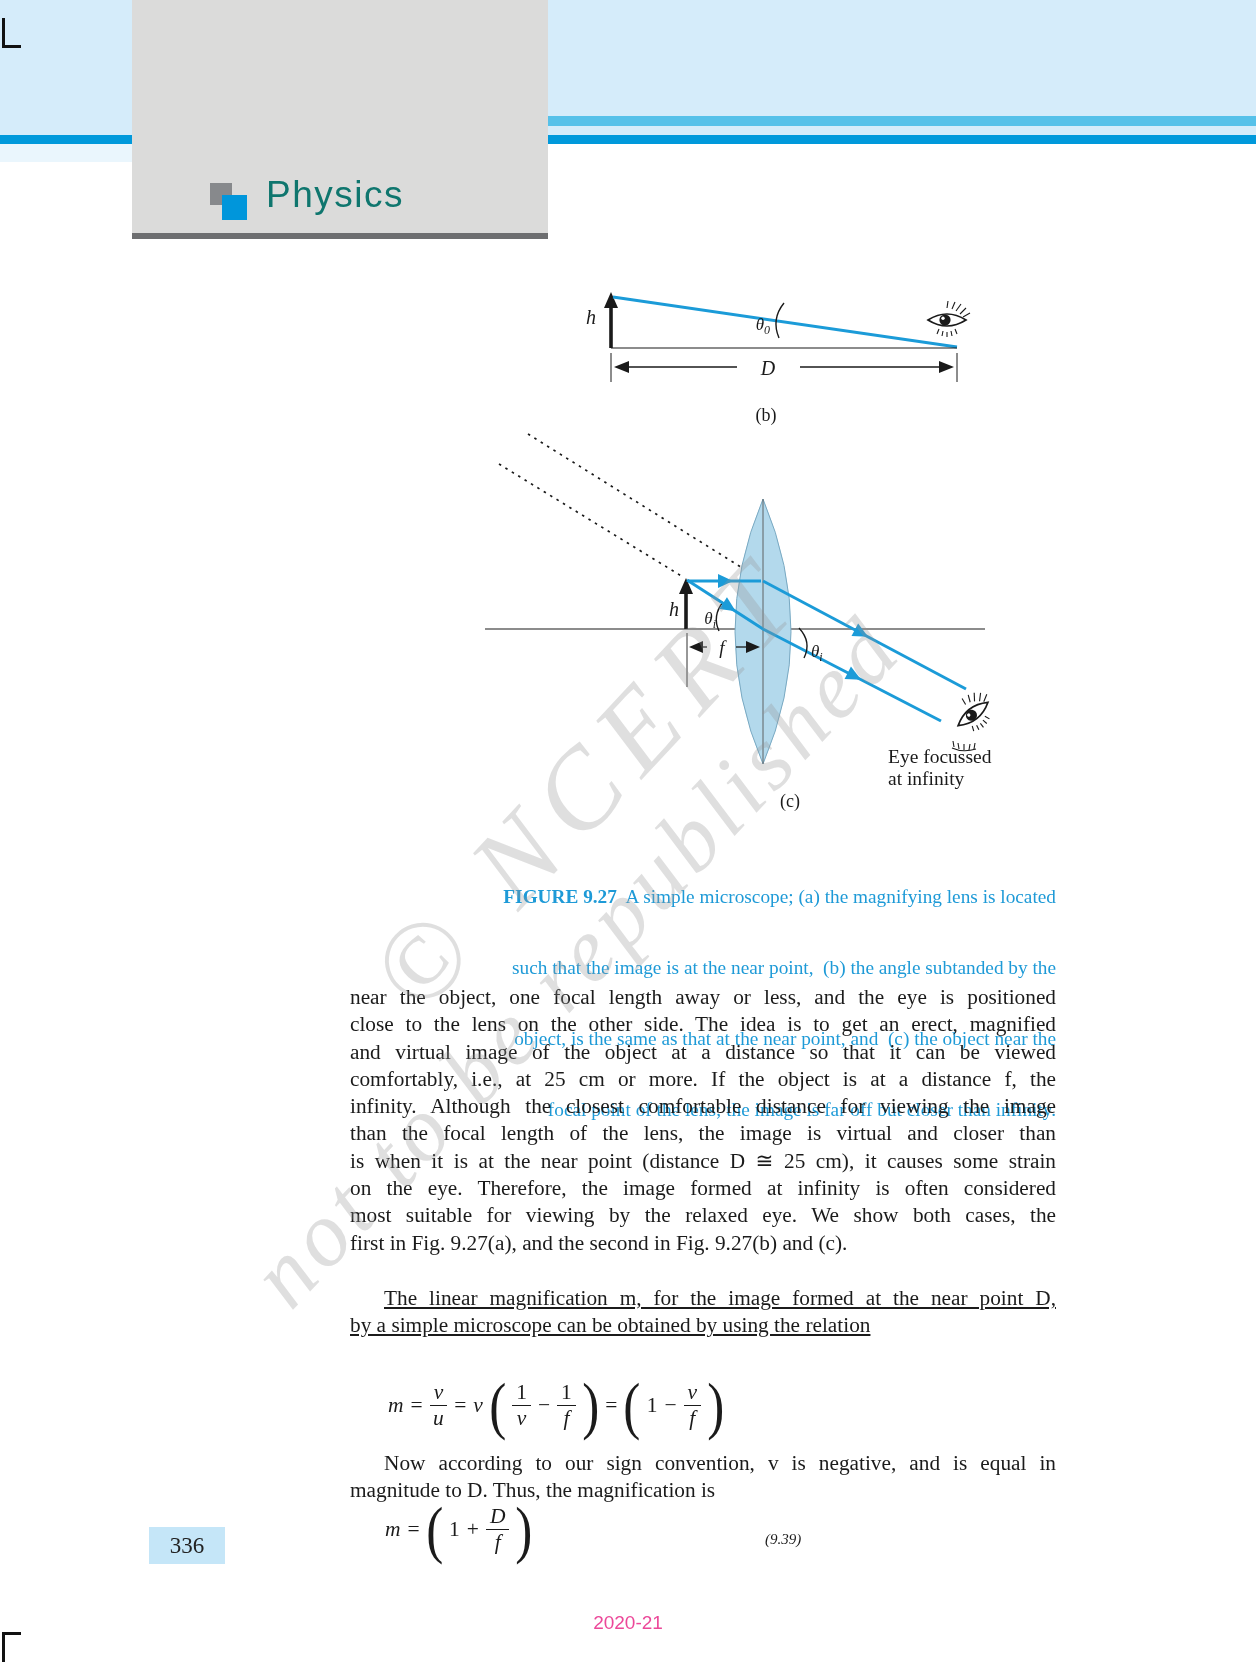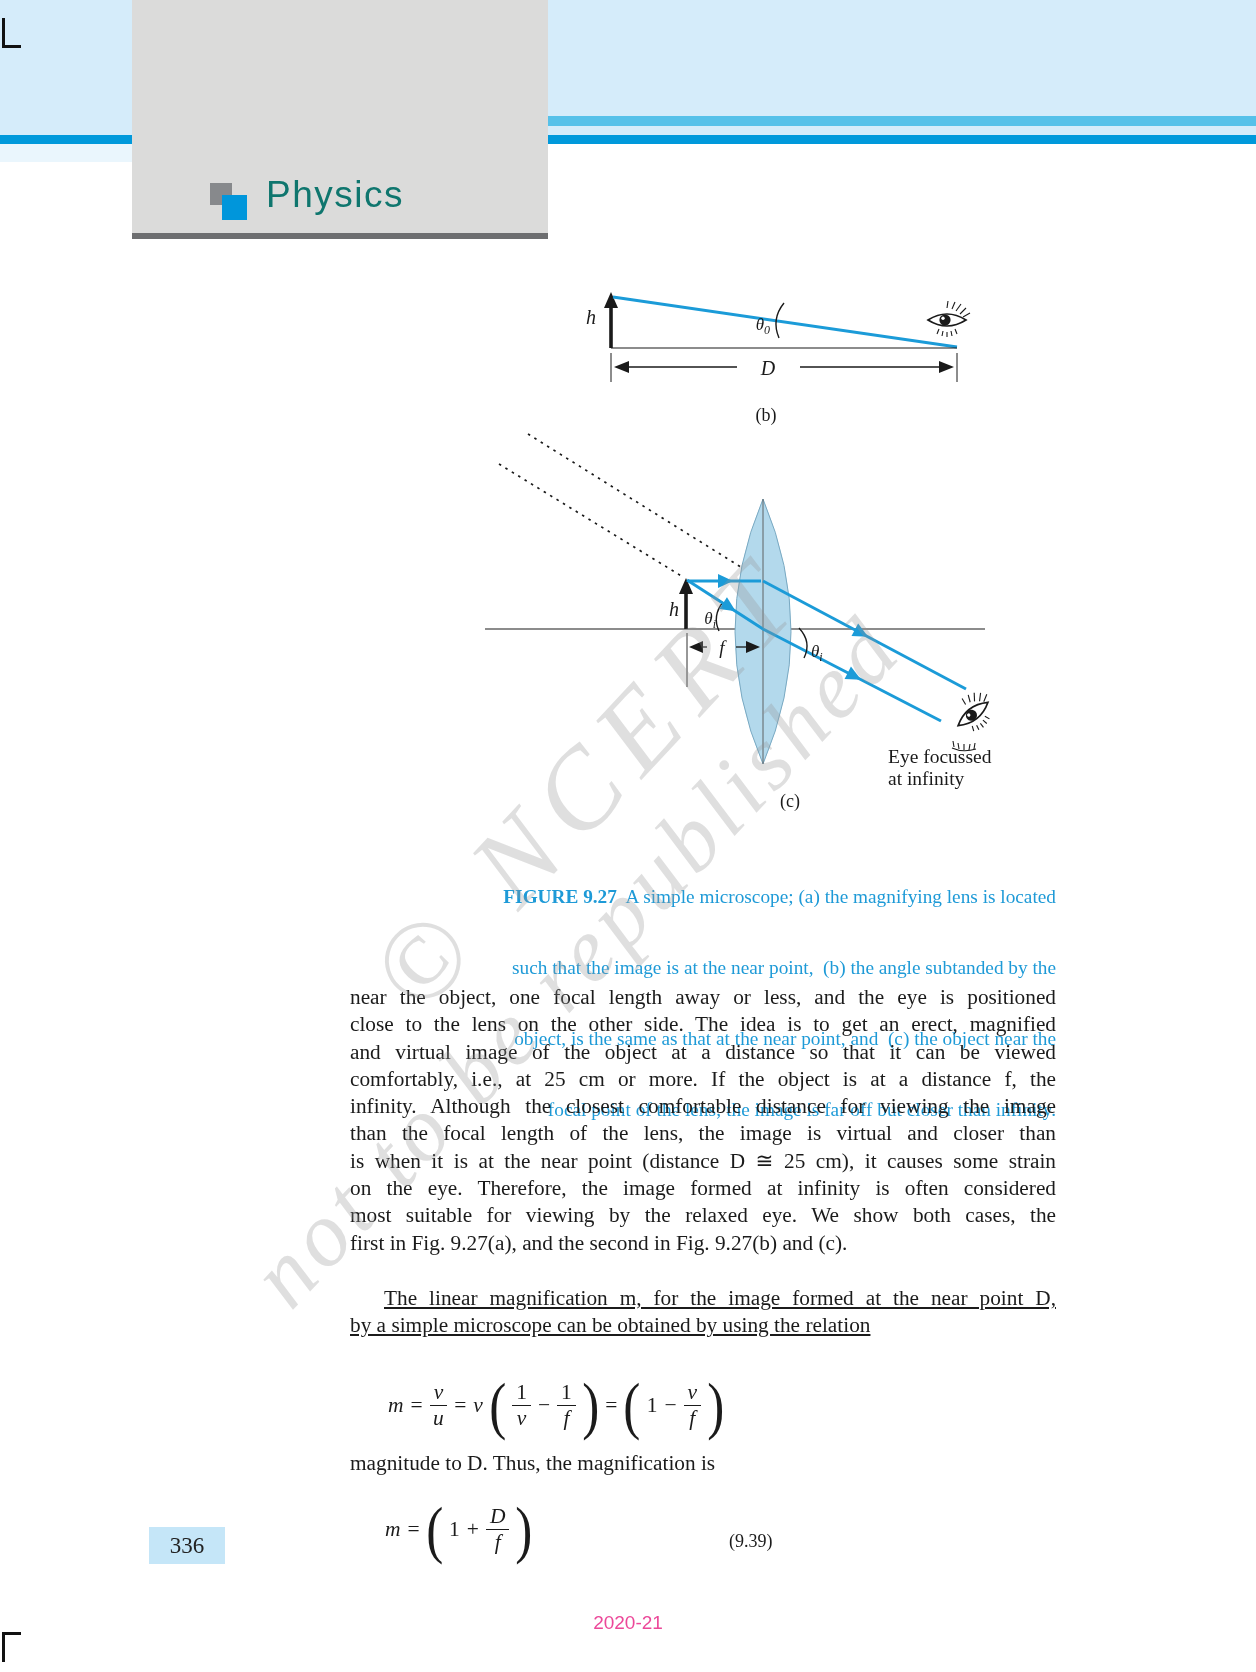--- a/index.html
+++ b/index.html
@@ -227,6 +227,7 @@
 </div>
 
 <div class="abs textcol" style="top:1450px;">
+  <div class="jl indent">Now according to our sign convention, v is negative, and is equal in</div>
   <div class="jl-last">magnitude to D. Thus, the magnification is</div>
 </div>
 

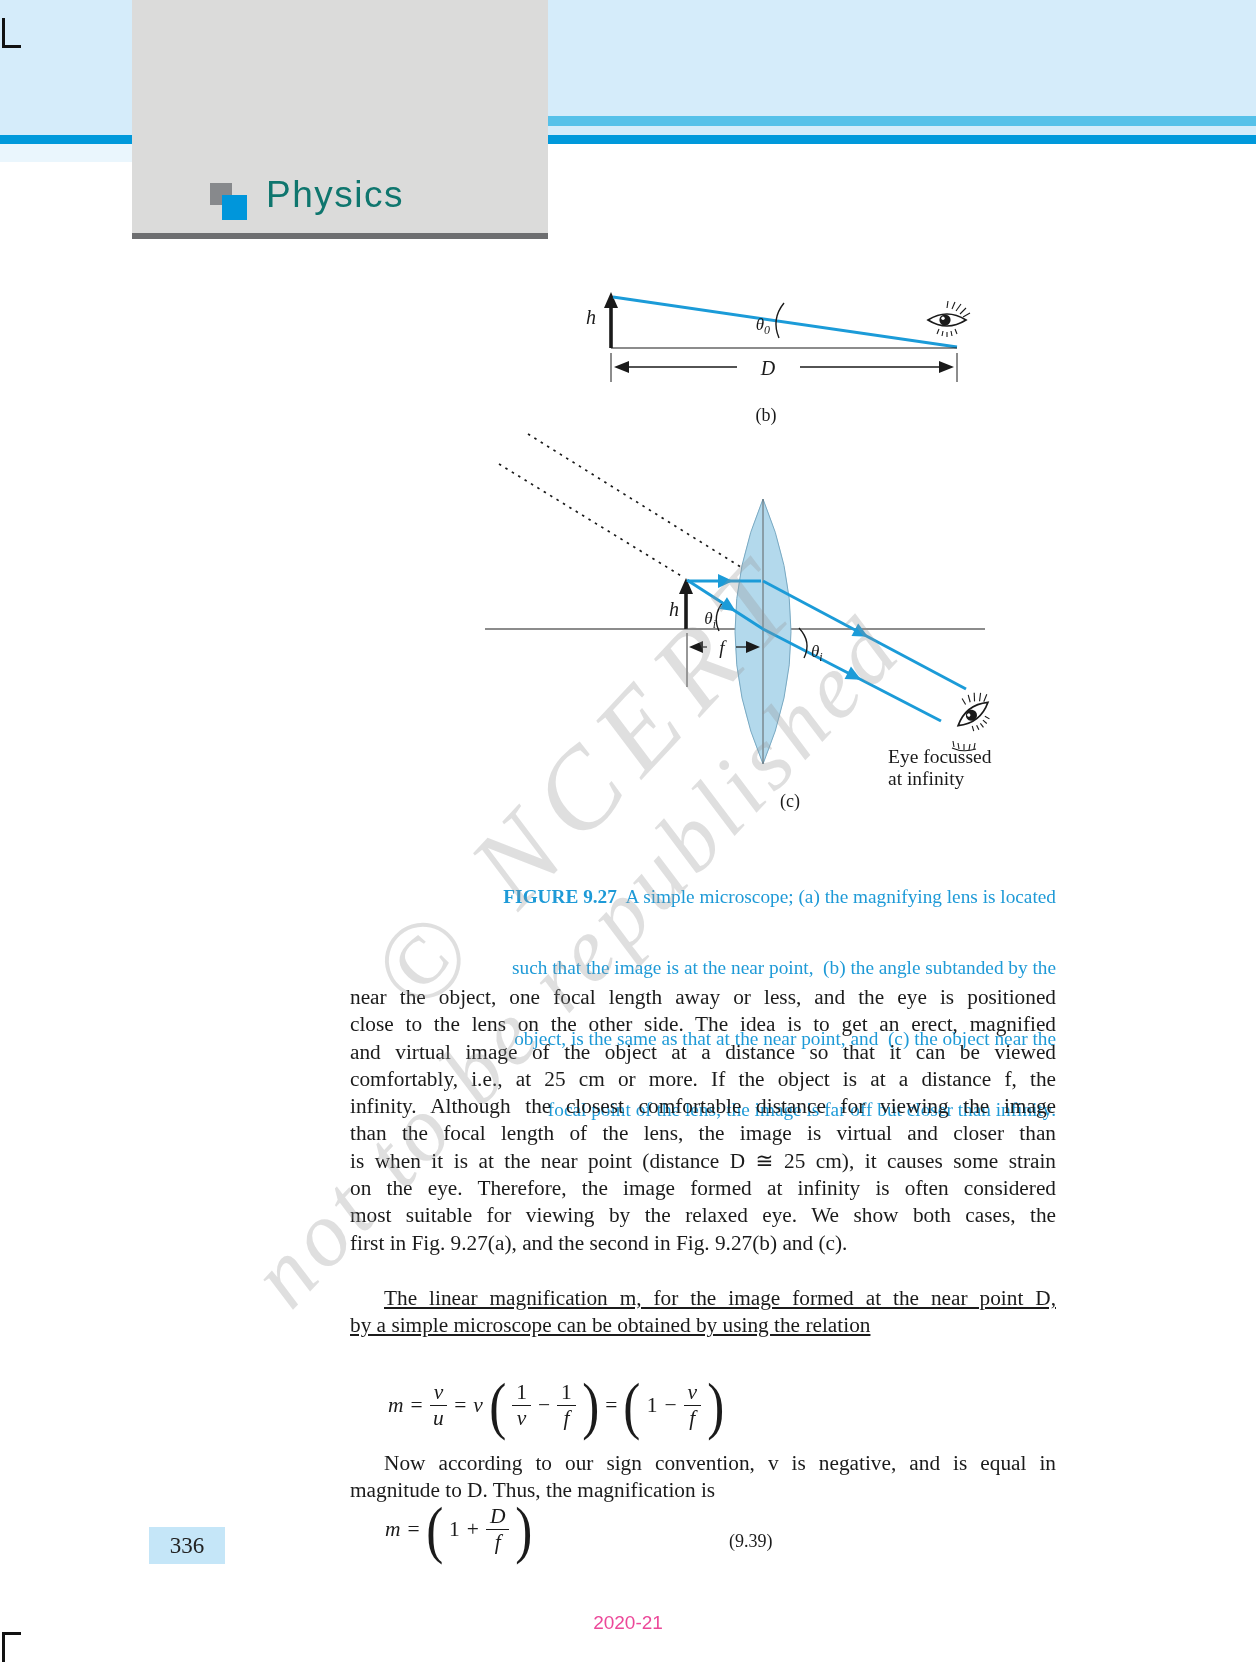--- a/index.html
+++ b/index.html
@@ -43,7 +43,7 @@
   .frac .den{padding-top:1px;display:block;text-align:center;}
   .var{font-style:italic;}
   .paren{font-size:64px;line-height:0;transform:scaleX(.8);margin:0 -3px;font-weight:400;}
-  .eqnum{position:absolute;left:729px;top:1531px;font-size:18px;}
+  .eqnum{position:absolute;left:765px;top:1531px;font-size:15px;font-style:italic;}
 
   
   .pagebox{left:149px;top:1527px;width:76px;height:37px;background:#c5e6f8;

